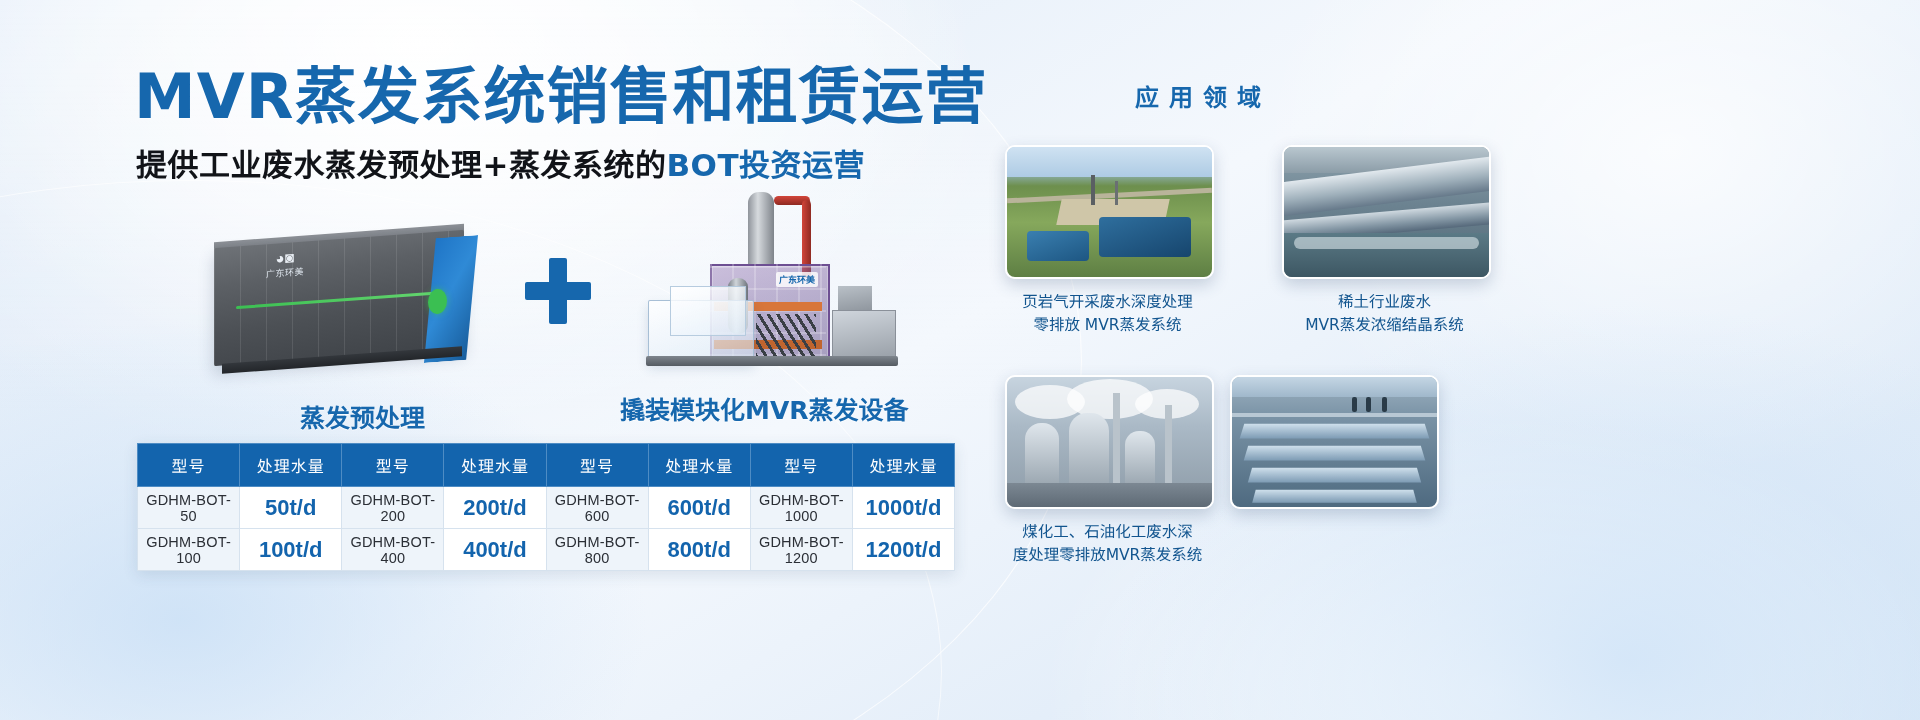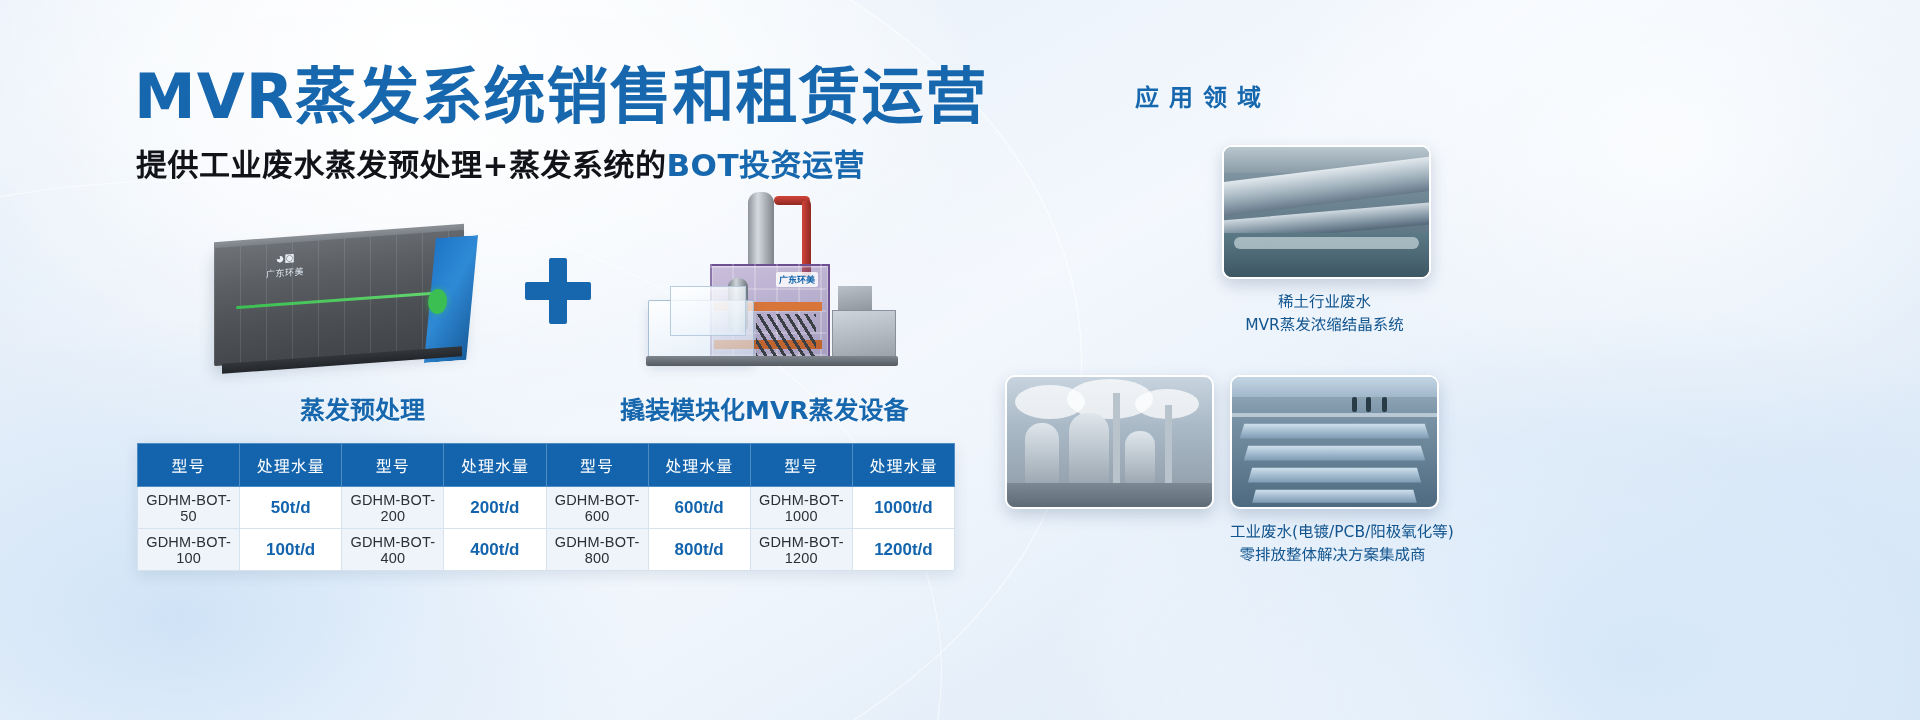--- a/index.html
+++ b/index.html
@@ -312,6 +312,21 @@
 
   <div class="app-title">应用领域</div>
 
+  <div class="card c1">
+    <div class="thumb t-shale">
+      <div class="sky"></div>
+      <div class="road"></div>
+      <div class="pad"></div>
+      <div class="rig"></div>
+      <div class="rig2"></div>
+      <div class="pondA"></div>
+      <div class="pondB"></div>
+    </div>
+    <div class="cap">
+      <div>页岩气开采废水深度处理</div>
+      <div>零排放 MVR蒸发系统</div>
+    </div>
+  </div>
 
   <div class="card c2">
     <div class="thumb t-pipe">

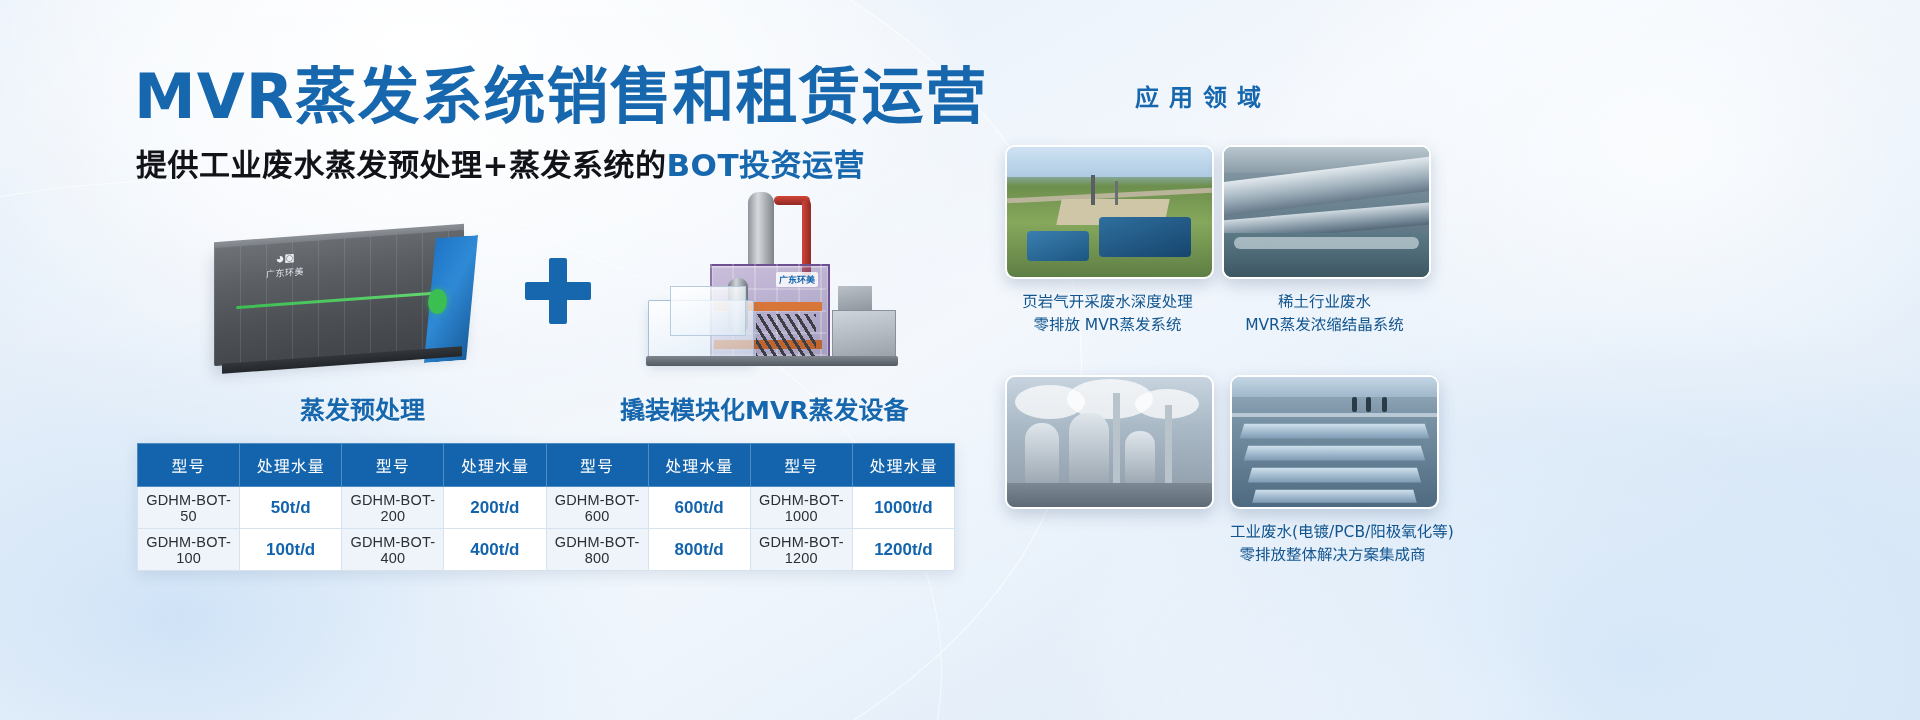--- a/index.html
+++ b/index.html
@@ -162,7 +162,7 @@
     font-family:"DejaVu Sans","Liberation Sans",sans-serif;
   }
   .c1{left:1005px;top:145px;}
-  .c2{left:1222px;top:145px;}
+  .c2{left:1282px;top:145px;}
   .c3{left:1005px;top:375px;}
   .c4{left:1230px;top:375px;}
 

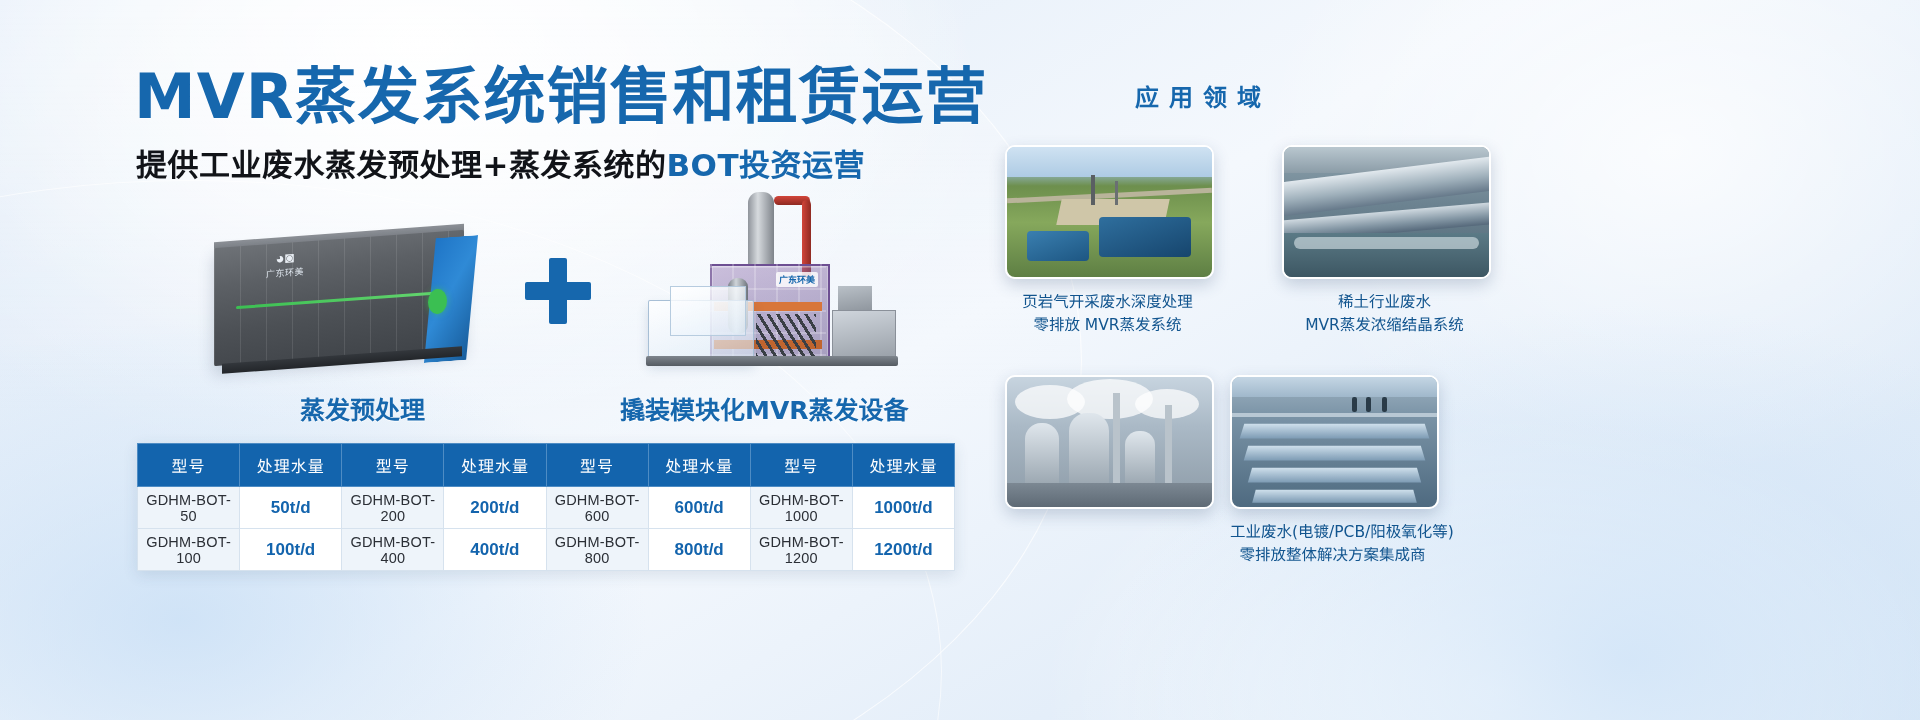--- a/index.html
+++ b/index.html
@@ -56,7 +56,7 @@
     white-space:nowrap;font-family:"DejaVu Sans","Liberation Sans",sans-serif;
     text-shadow:0 1px 0 rgba(255,255,255,.7);
   }
-  .cap1{left:300px;top:390px;}
+  .cap1{left:300px;top:398px;}
   .cap2{left:620px;top:390px;}
 
   

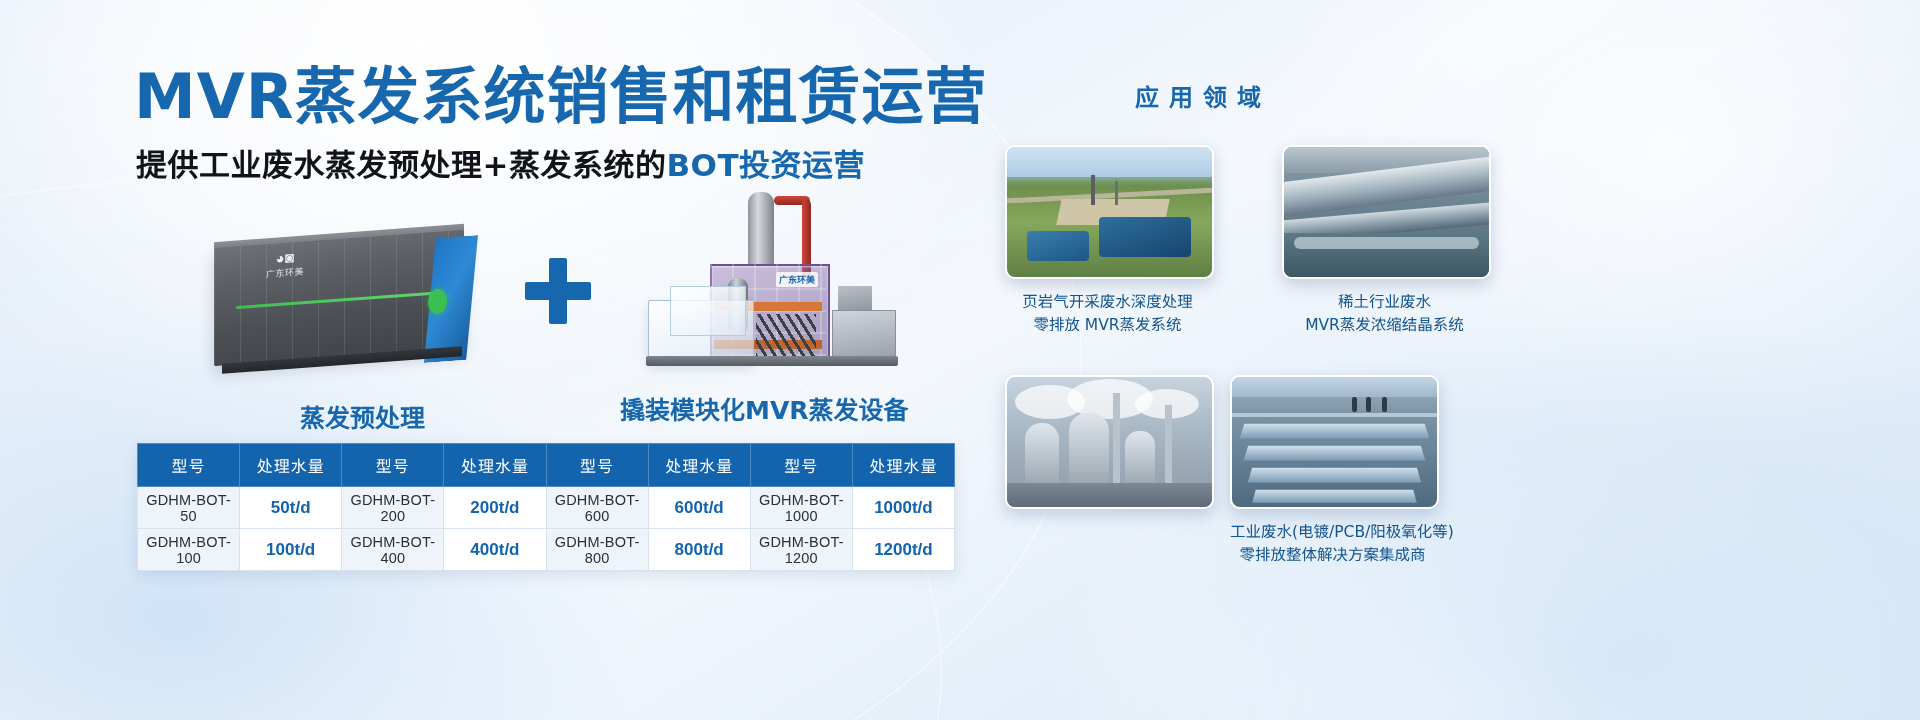--- a/index.html
+++ b/index.html
@@ -144,7 +144,7 @@
     font-size:15px;color:#2b2f36;
   }
   .spec-table td.model{background:#eef4fa;color:#2b2f36;letter-spacing:.2px;font-size:14.5px;}
-  .spec-table td.vol{background:#ffffff;color:#1364ad;font-weight:bold;font-size:17px;}
+  .spec-table td.vol{background:#ffffff;color:#1364ad;font-weight:bold;font-size:22px;}
   .app-title{
     position:absolute;left:1135px;top:78px;
     font-size:24px;font-weight:bold;color:#1667ad;letter-spacing:10px;

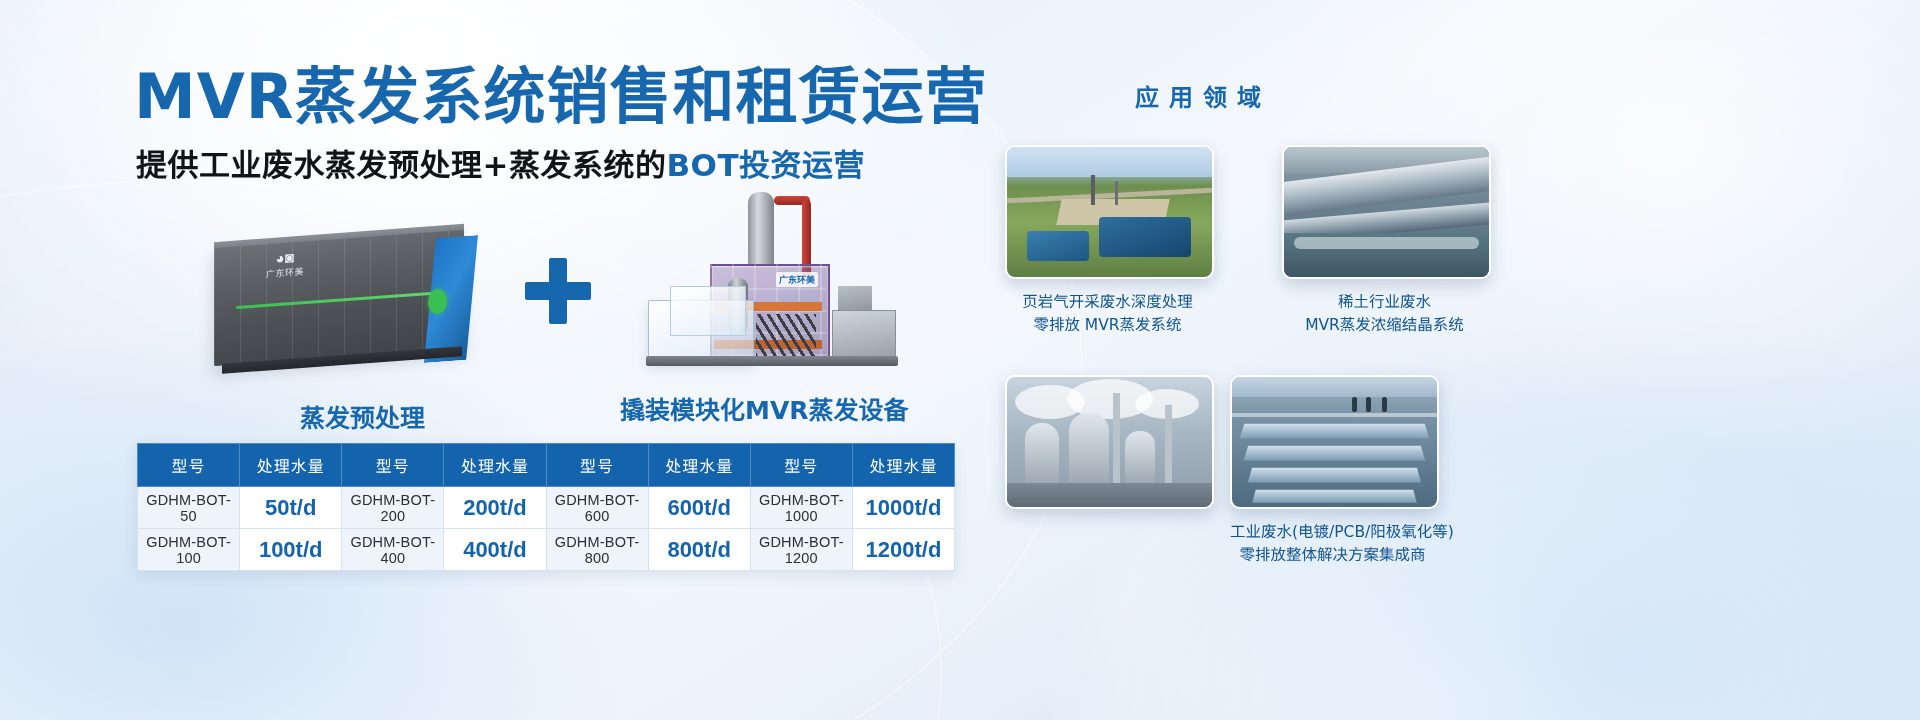--- a/index.html
+++ b/index.html
@@ -354,6 +354,10 @@
       <div class="tower tw3"></div>
       <div class="ground"></div>
     </div>
+    <div class="cap">
+      <div>煤化工、石油化工废水深</div>
+      <div>度处理零排放MVR蒸发系统</div>
+    </div>
   </div>
 
   <div class="card c4">

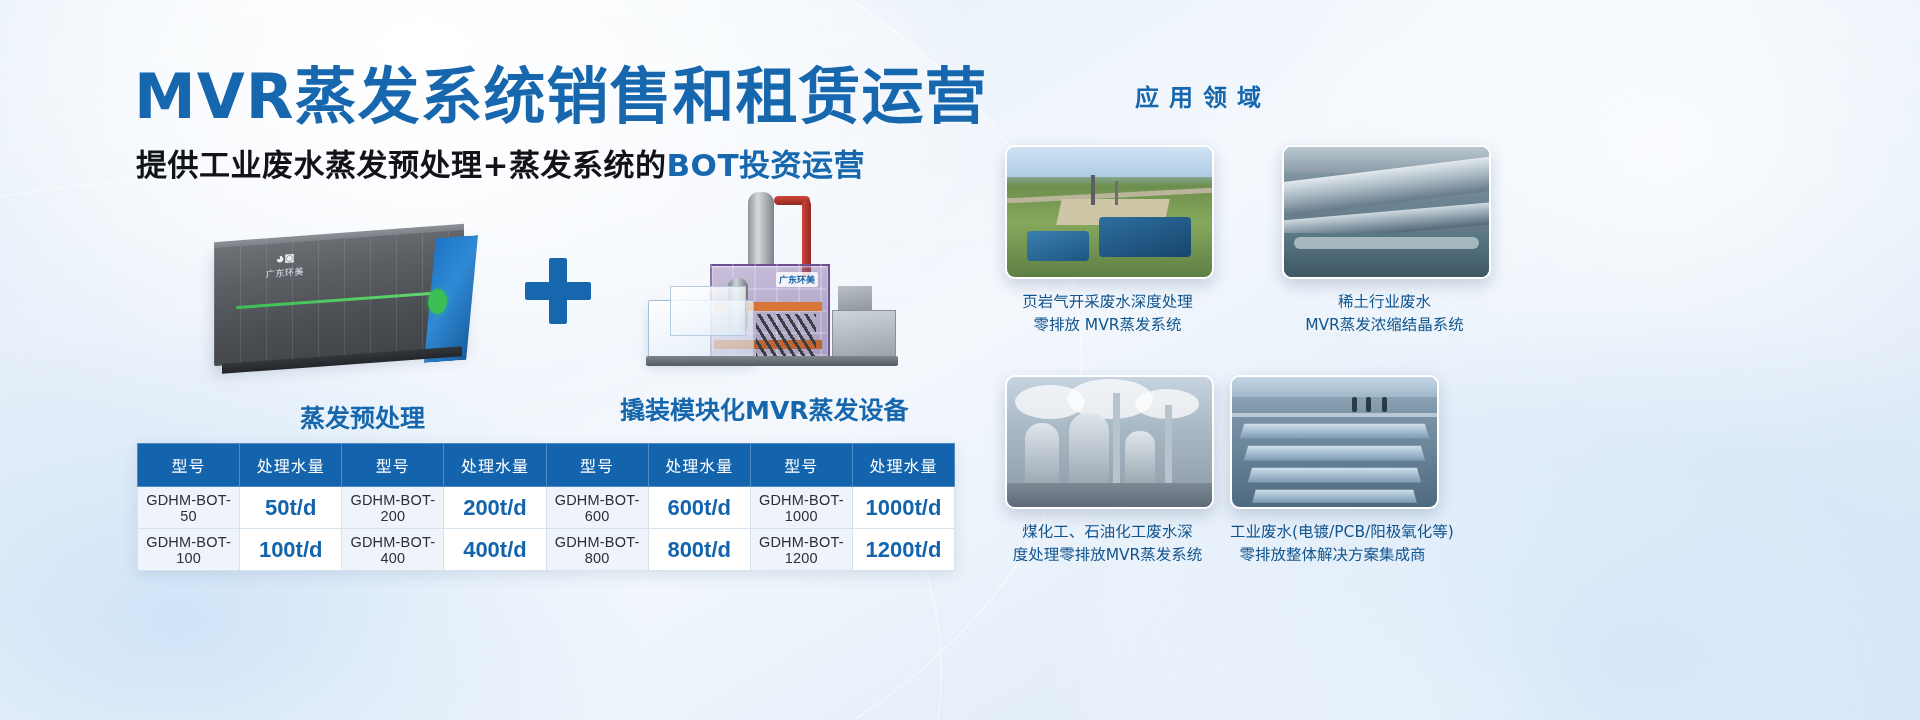--- a/index.html
+++ b/index.html
@@ -372,10 +372,6 @@
       <div class="bay b3"></div>
       <div class="bay b4"></div>
     </div>
-    <div class="cap">
-      <div>工业废水(电镀/PCB/阳极氧化等)</div>
-      <div>零排放整体解决方案集成商</div>
-    </div>
   </div>
 
 </div>

